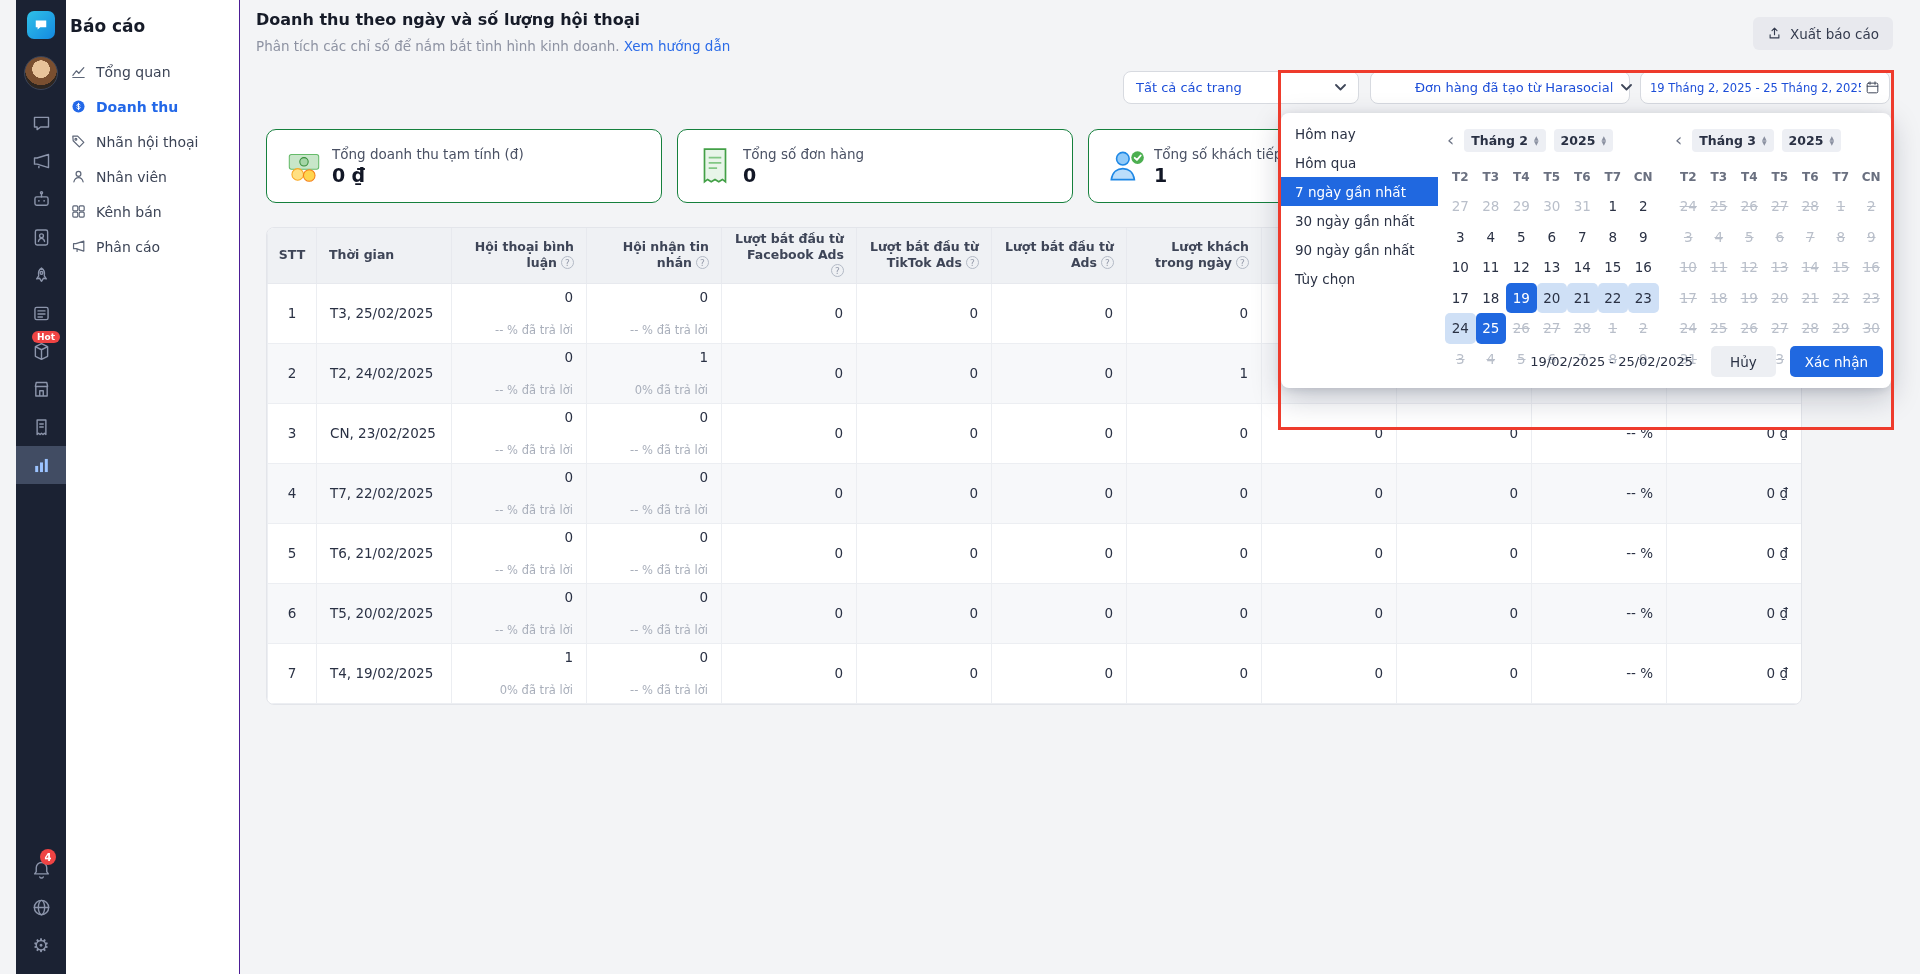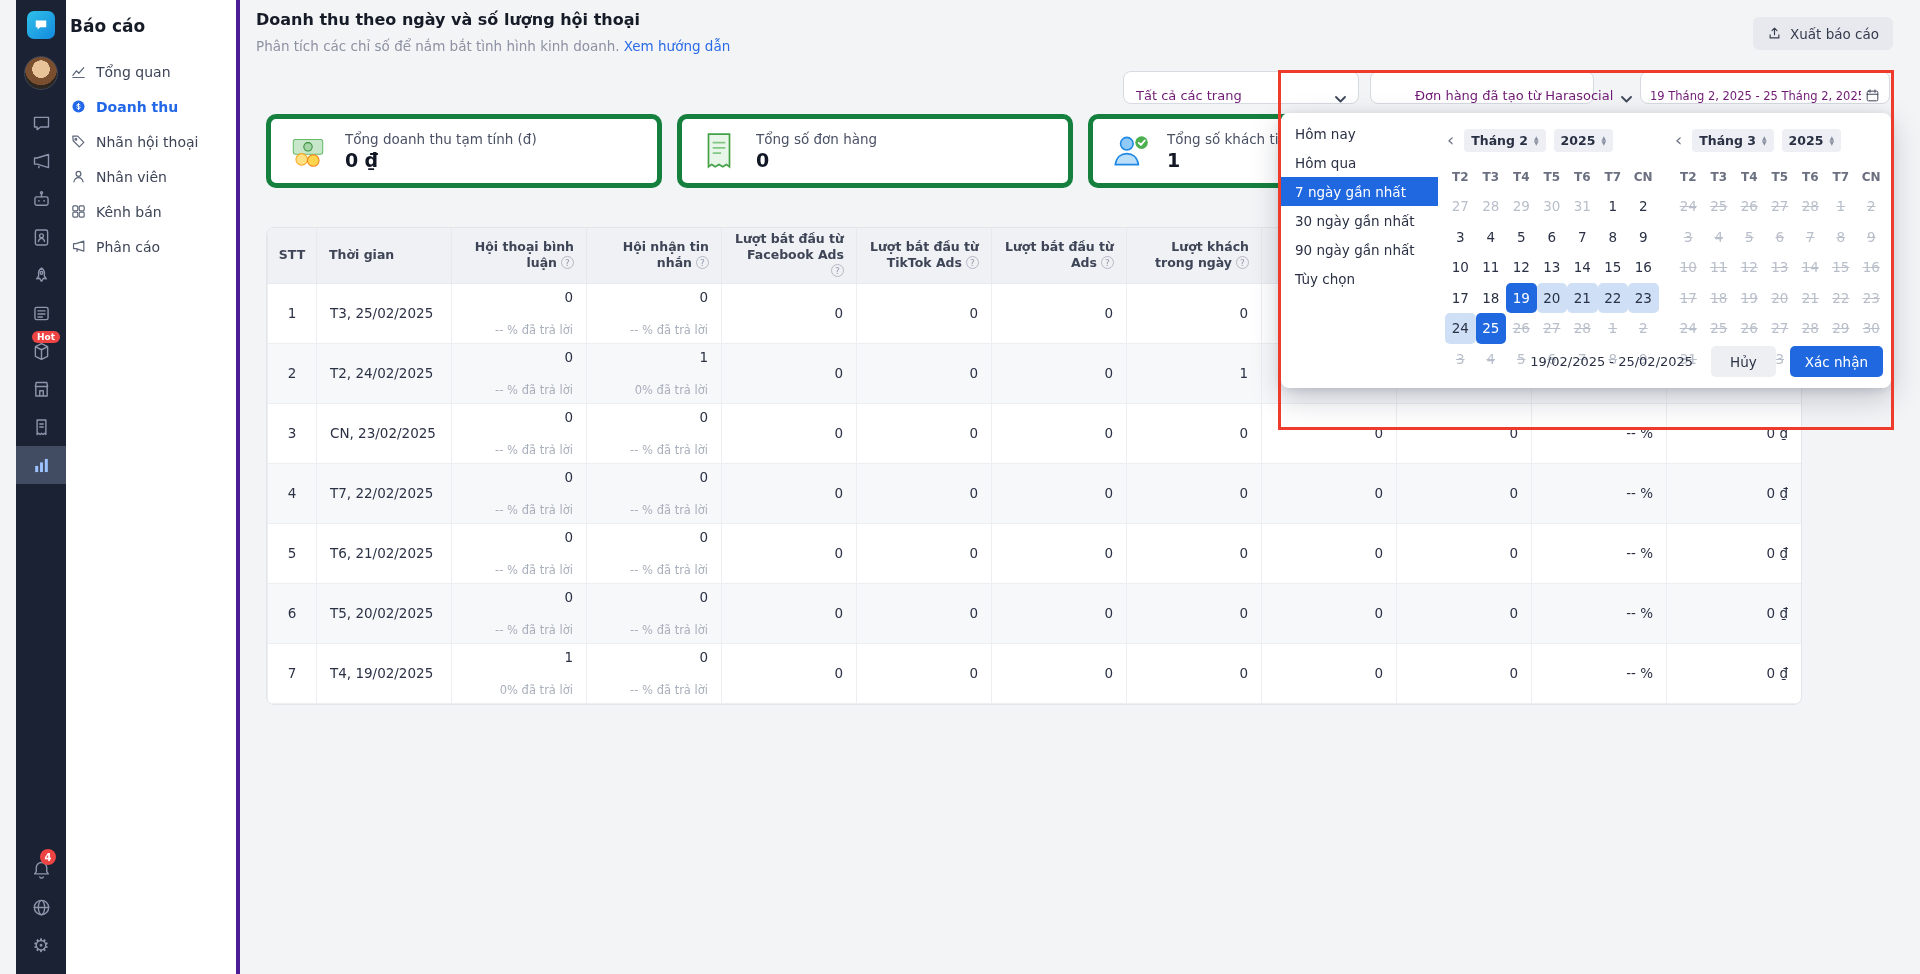--- a/index.html
+++ b/index.html
@@ -25,7 +25,7 @@
 .gear-glyph{font-size:19px;color:#8c95ab;line-height:1;}
 
 
-.sidebar{position:absolute;left:50px;top:0;width:190px;height:974px;background:#fff;border-right:4px solid #4c1d95;z-index:4;}
+.sidebar{position:absolute;left:50px;top:0;width:190px;height:974px;background:#fff;border-right:1px solid #4c1d95;z-index:4;}
 .sb-title{padding:16px 0 0 20px;font-size:17px;font-weight:bold;color:#161b28;}
 .side-items{margin-top:18px;}
 .side-item{height:35px;display:flex;align-items:center;gap:9px;padding-left:20px;font-size:14px;color:#3c4456;cursor:pointer;white-space:nowrap;}

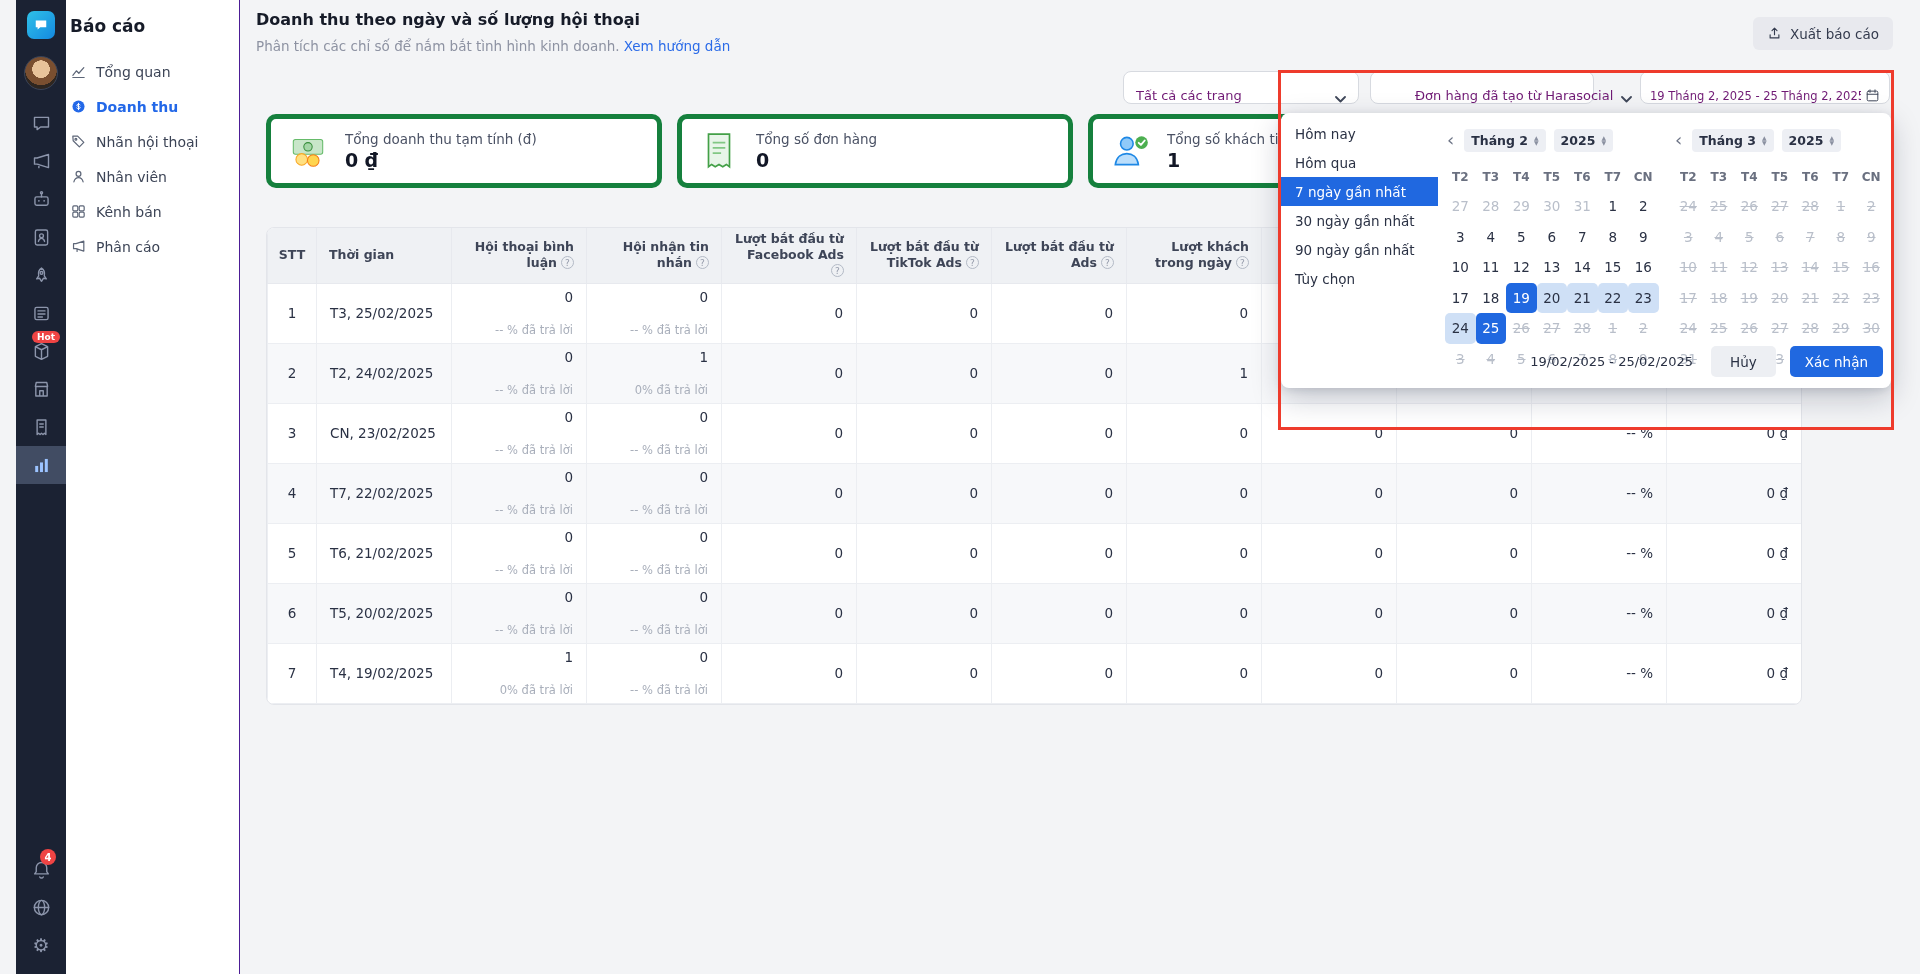--- a/index.html
+++ b/index.html
@@ -43,7 +43,7 @@
 .btn-export svg{width:15px;height:15px;stroke:#343b4e;fill:none;stroke-width:1.8;stroke-linecap:round;stroke-linejoin:round;}
 
 
-.dd{position:absolute;top:71px;height:33px;background:#fff;border:1px solid #d7dae0;border-radius:8px;display:flex;align-items:flex-end;justify-content:space-between;padding:0 12px;font-size:13px;color:#701a75;cursor:pointer;white-space:nowrap;z-index:10;}
+.dd{position:absolute;top:71px;height:33px;background:#fff;border:1px solid #d7dae0;border-radius:8px;display:flex;align-items:center;justify-content:space-between;padding:0 12px;font-size:13px;color:#1d4ed8;cursor:pointer;white-space:nowrap;z-index:10;}
 .dd .chev{width:11px;height:7px;stroke:#3f4759;fill:none;stroke-width:1.8;stroke-linecap:round;stroke-linejoin:round;flex:none;margin-left:8px;}
 .dd-pages{left:1123px;width:236px;}
 .dd-orders{left:1370px;width:224px;padding-left:44px;}

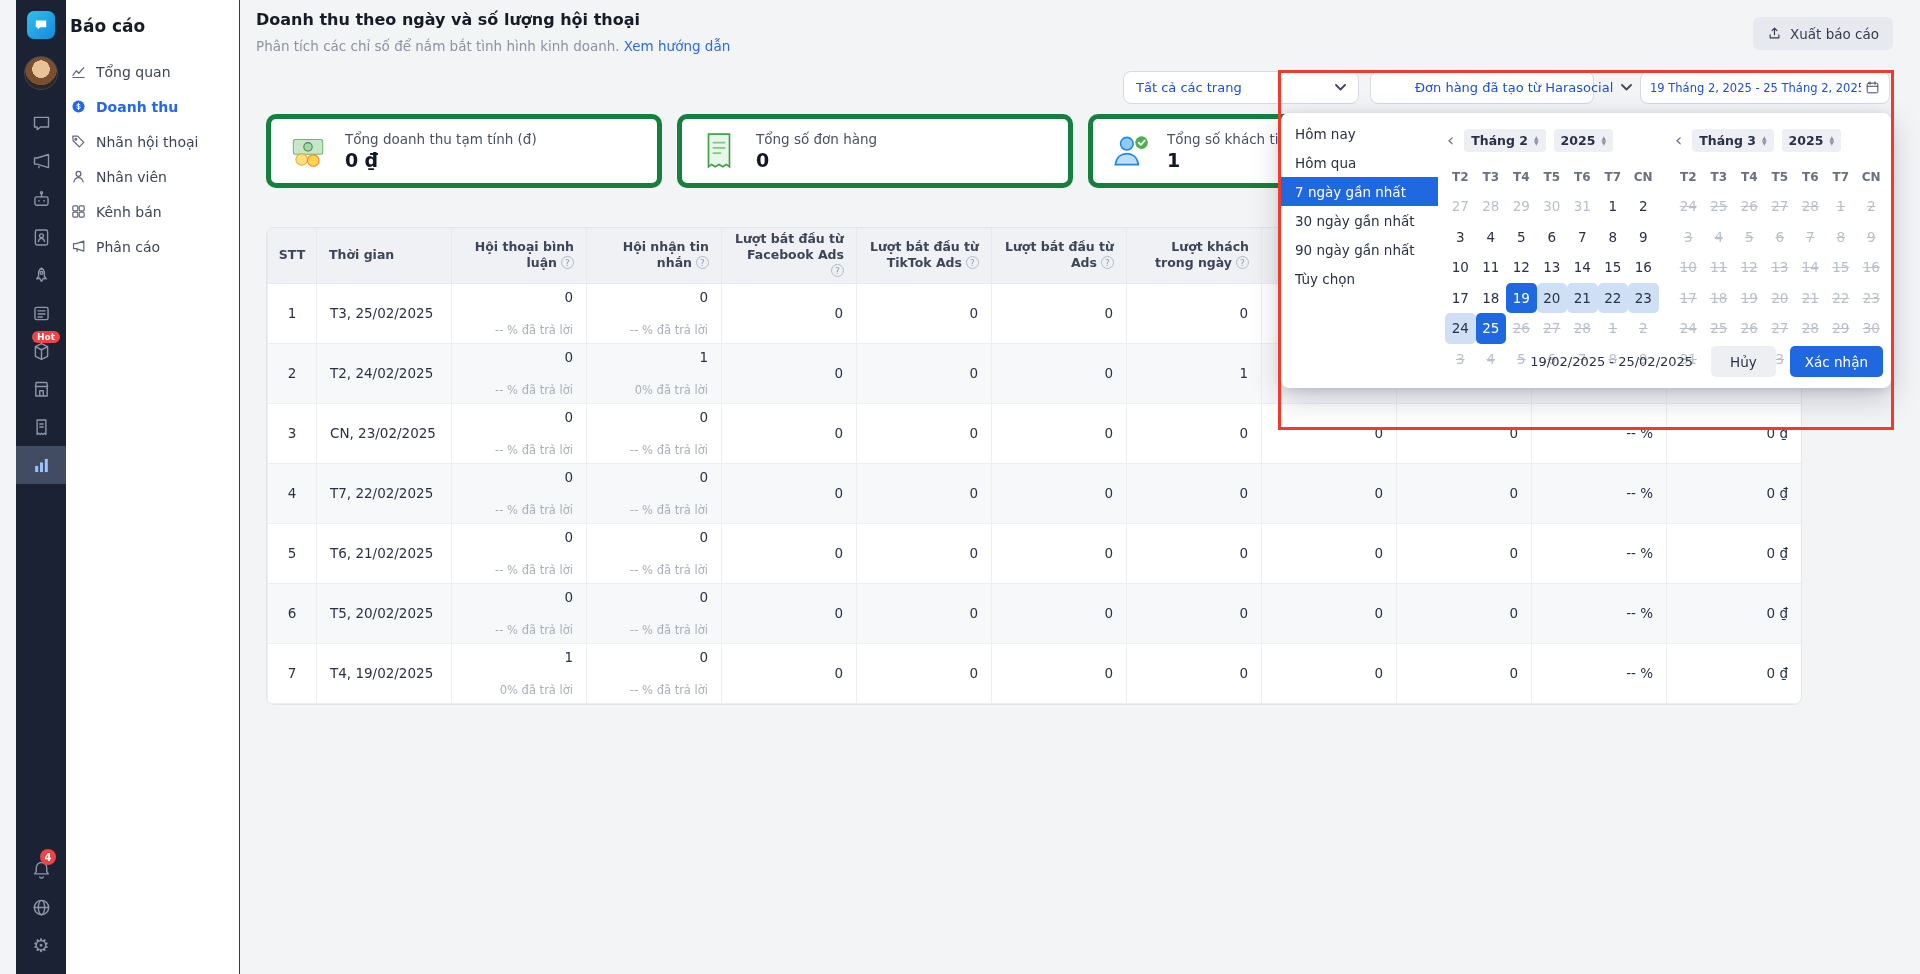--- a/index.html
+++ b/index.html
@@ -46,7 +46,7 @@
 .dd{position:absolute;top:71px;height:33px;background:#fff;border:1px solid #d7dae0;border-radius:8px;display:flex;align-items:center;justify-content:space-between;padding:0 12px;font-size:13px;color:#1d4ed8;cursor:pointer;white-space:nowrap;z-index:10;}
 .dd .chev{width:11px;height:7px;stroke:#3f4759;fill:none;stroke-width:1.8;stroke-linecap:round;stroke-linejoin:round;flex:none;margin-left:8px;}
 .dd-pages{left:1123px;width:236px;}
-.dd-orders{left:1370px;width:224px;padding-left:44px;}
+.dd-orders{left:1370px;width:260px;padding-left:44px;}
 .dd-date{left:1640px;width:250px;font-size:11.5px;padding:0 9px;}
 .dd-date .cal-ic{width:15px;height:15px;stroke:#3f4759;fill:none;stroke-width:1.6;stroke-linecap:round;stroke-linejoin:round;flex:none;margin-left:4px;}
 .dd-date span{overflow:hidden;}

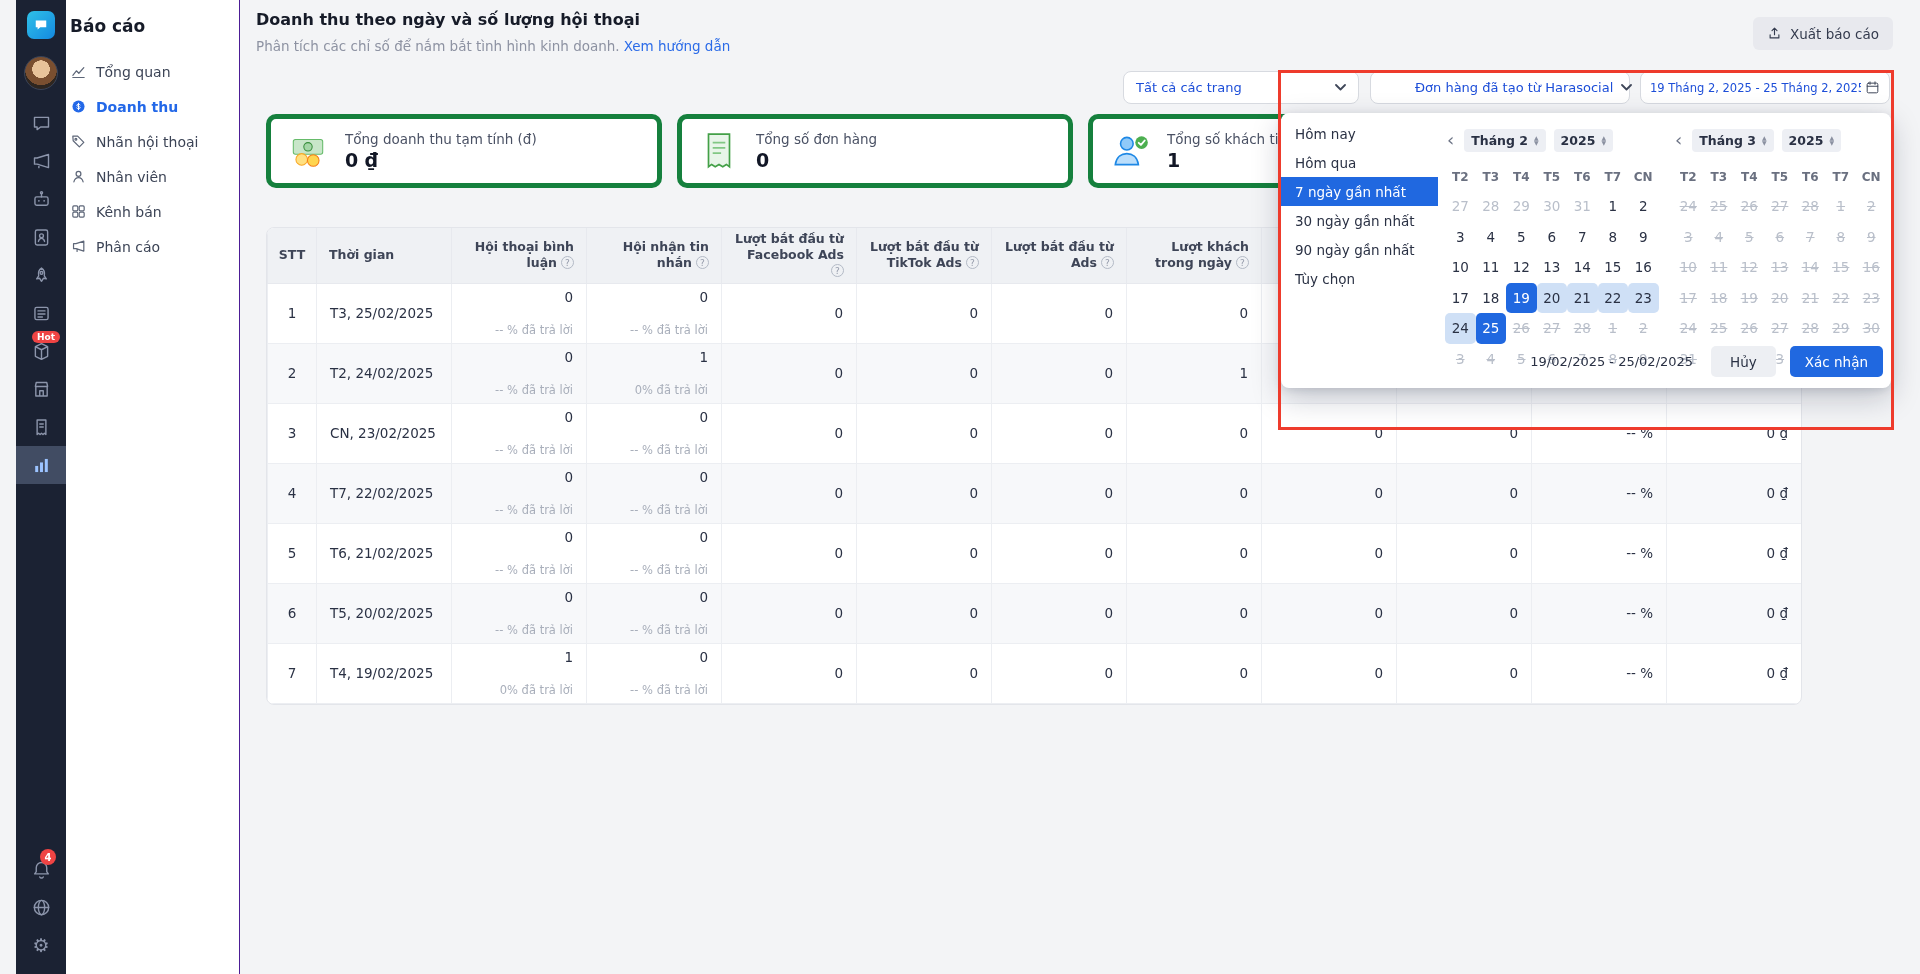--- a/index.html
+++ b/index.html
@@ -52,7 +52,7 @@
 .dd-date span{overflow:hidden;}
 
 
-.card{position:absolute;top:114px;height:74px;background:#fff;border:5px solid #15803d;border-radius:10px;display:flex;align-items:center;gap:16px;padding:0 16px;}
+.card{position:absolute;top:129px;height:74px;background:#fff;border:1px solid #15803d;border-radius:10px;display:flex;align-items:center;gap:7px;padding:0 16px;}
 .card1{left:266px;width:396px;}
 .card2{left:677px;width:396px;}
 .card3{left:1088px;width:396px;}

